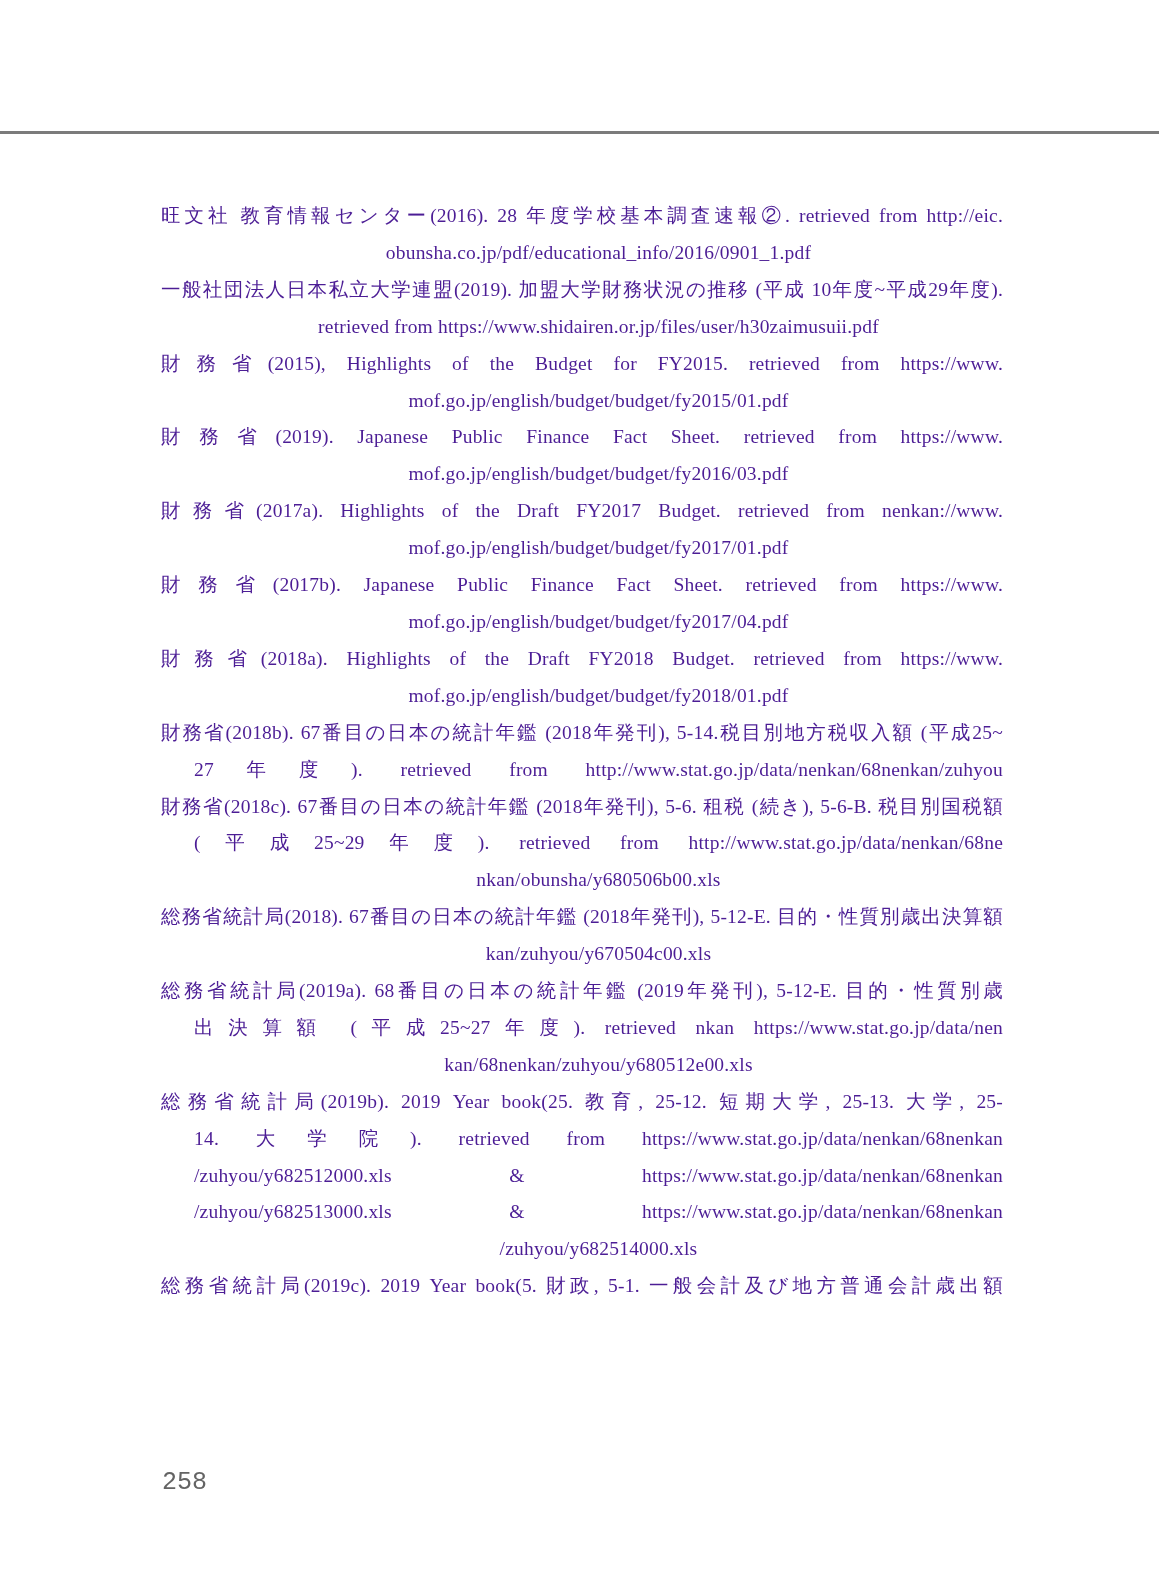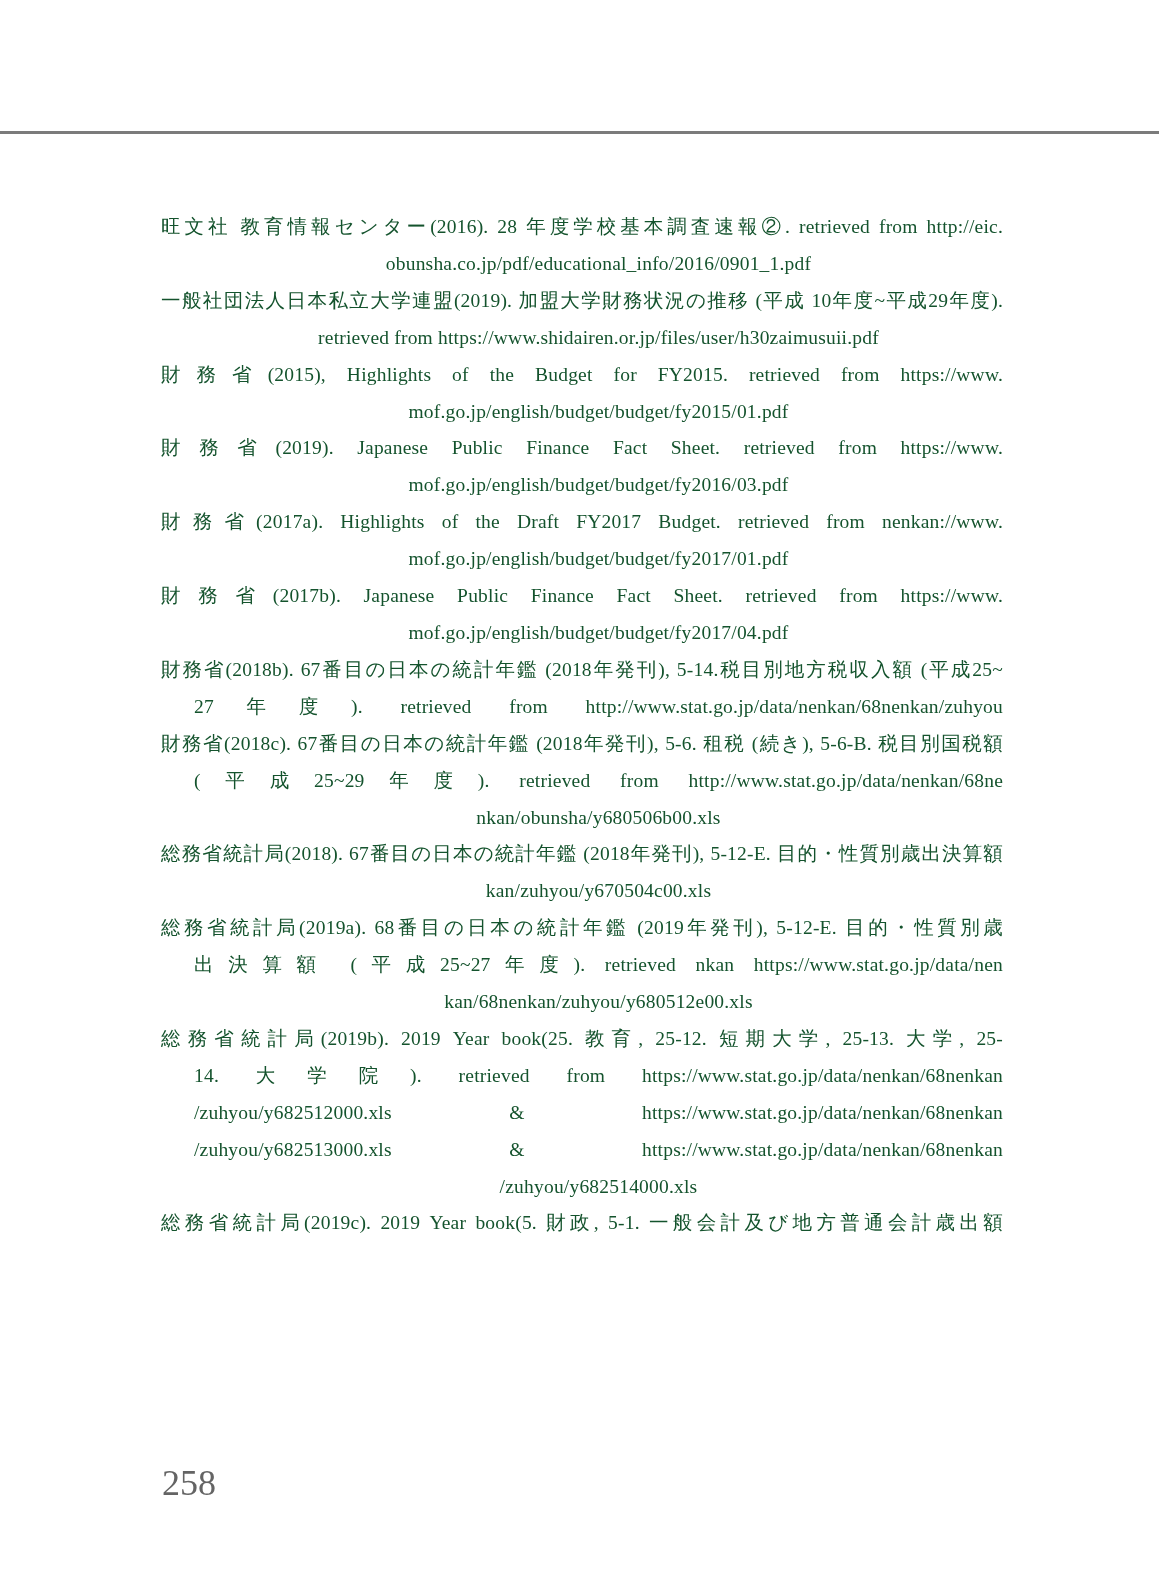--- a/index.html
+++ b/index.html
@@ -63,7 +63,7 @@
 
   <div class="header-divider" style="background: rgb(123, 123, 123);"></div>
 
-  <section class="refs" id="refs-list" style="color: #14532d; margin-top: 11px;">
+  <section class="refs" id="refs-list" style="color: #4c1d95;">
       <div class="ref-entry">
         <div class="ref-line flush">旺文社 教育情報センター(2016). 28 年度学校基本調査速報②. retrieved from http://eic.</div>
         <div class="ref-line cont">obunsha.co.jp/pdf/educational_info/2016/0901_1.pdf</div>

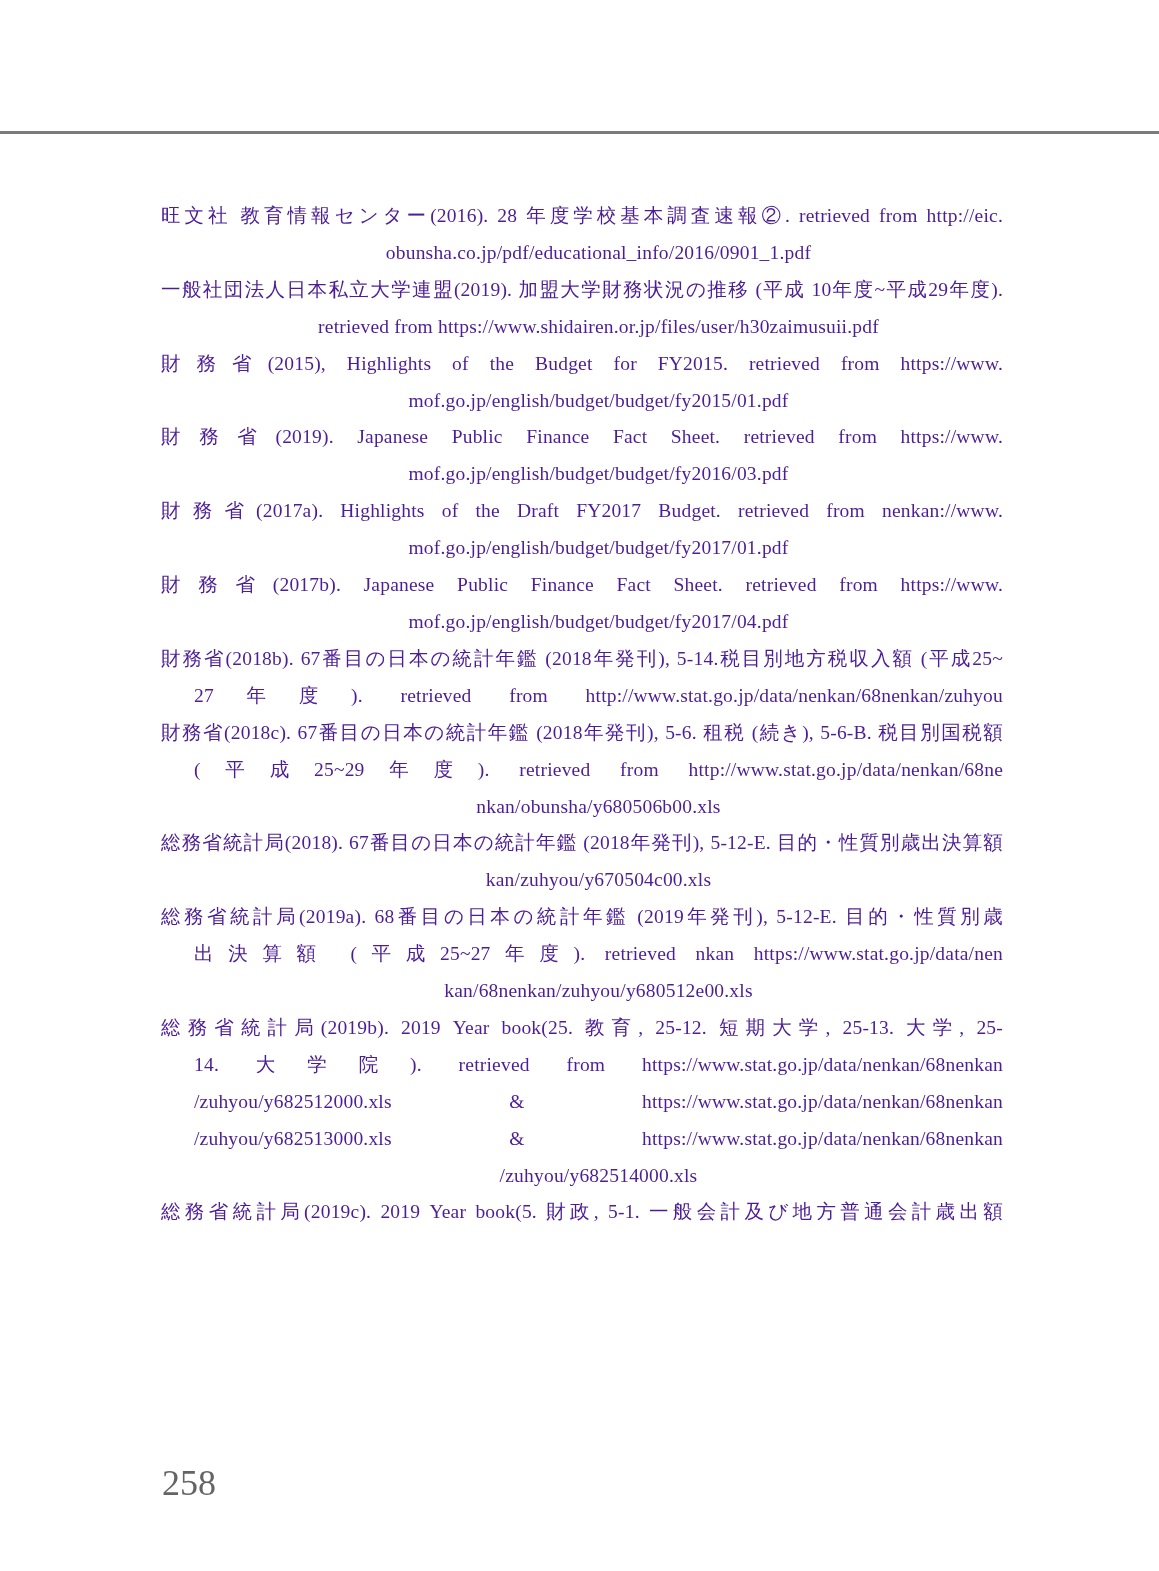--- a/index.html
+++ b/index.html
@@ -89,6 +89,10 @@
         <div class="ref-line cont">mof.go.jp/english/budget/budget/fy2017/04.pdf</div>
       </div>
       <div class="ref-entry">
+        <div class="ref-line flush">財務省(2018a). Highlights of the Draft FY2018 Budget. retrieved from https://www.</div>
+        <div class="ref-line cont">mof.go.jp/english/budget/budget/fy2018/01.pdf</div>
+      </div>
+      <div class="ref-entry">
         <div class="ref-line flush">財務省(2018b). 67番目の日本の統計年鑑 (2018年発刊), 5-14.税目別地方税収入額 (平成25~</div>
         <div class="ref-line cont flush">27年度). retrieved from http://www.stat.go.jp/data/nenkan/68nenkan/zuhyou</div>
       </div>

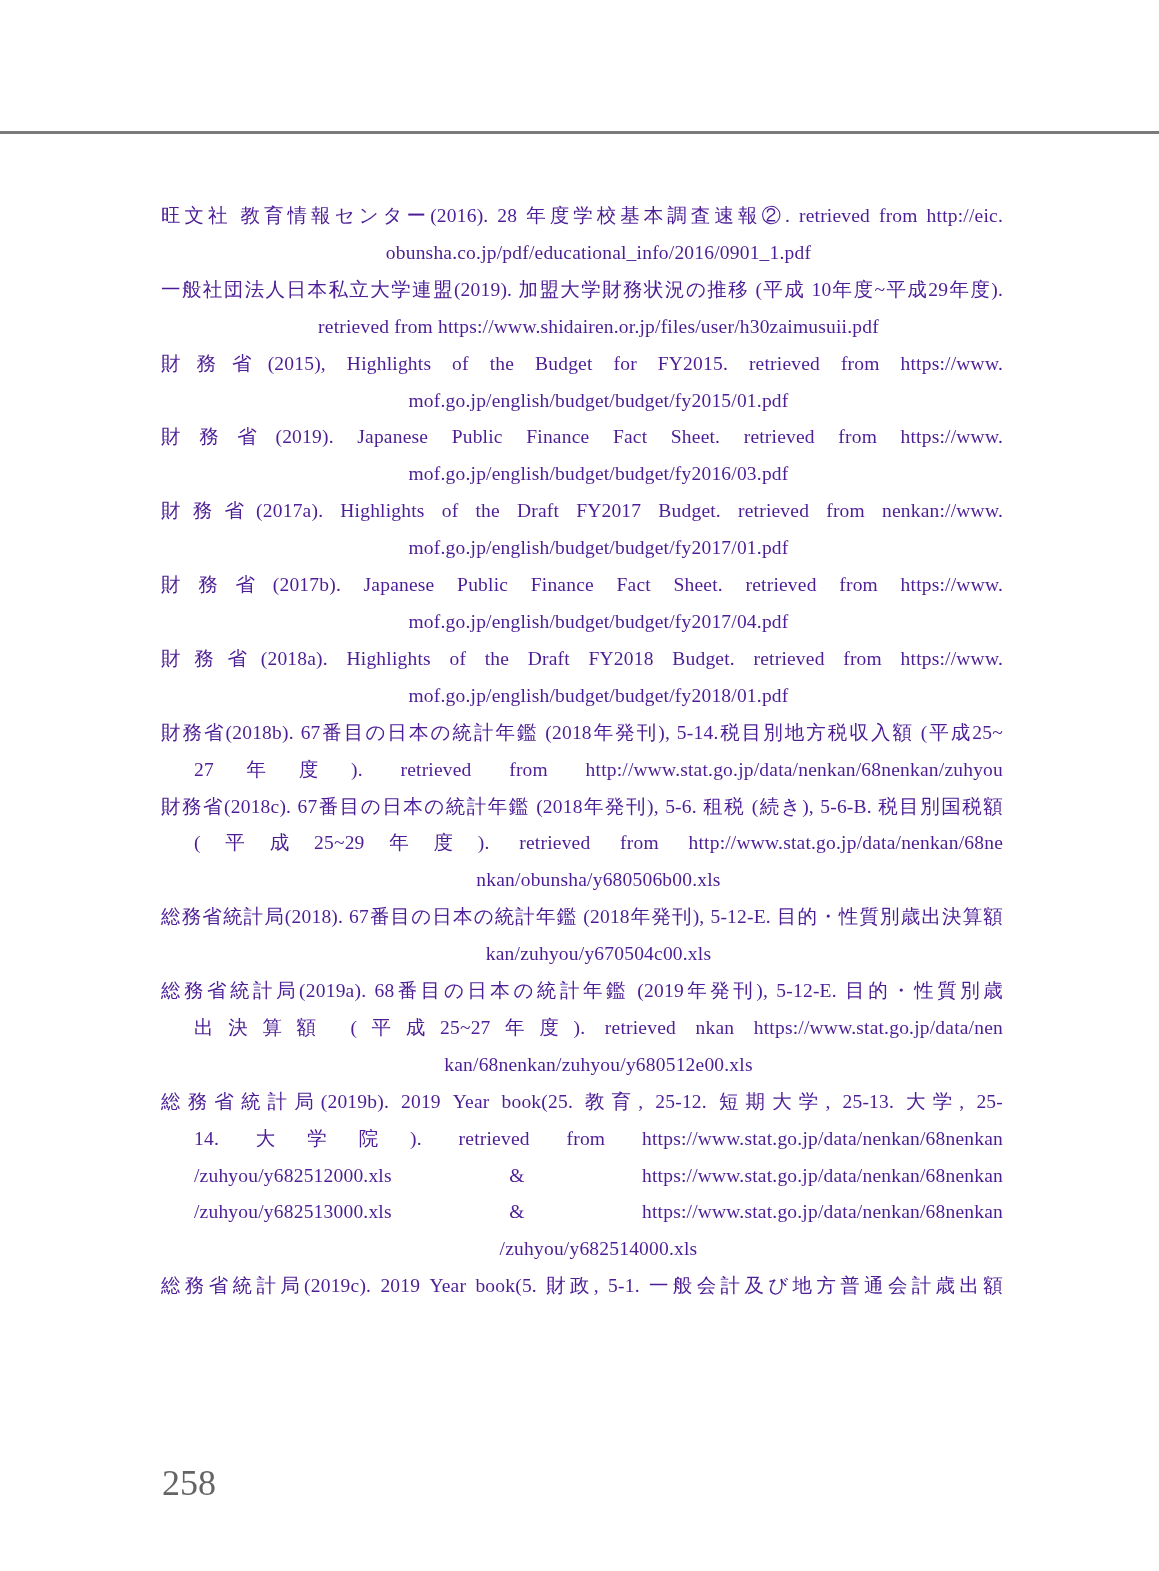--- a/index.html
+++ b/index.html
@@ -50,8 +50,8 @@
     position: absolute;
     left: 162px;
     top: 1468px;
-    font-family: Liberation Serif, serif;
-    font-size: 36px;
+    font-family: Liberation Mono, monospace;
+    font-size: 25px;
     line-height: 30px;
     color: #646464;
   }

